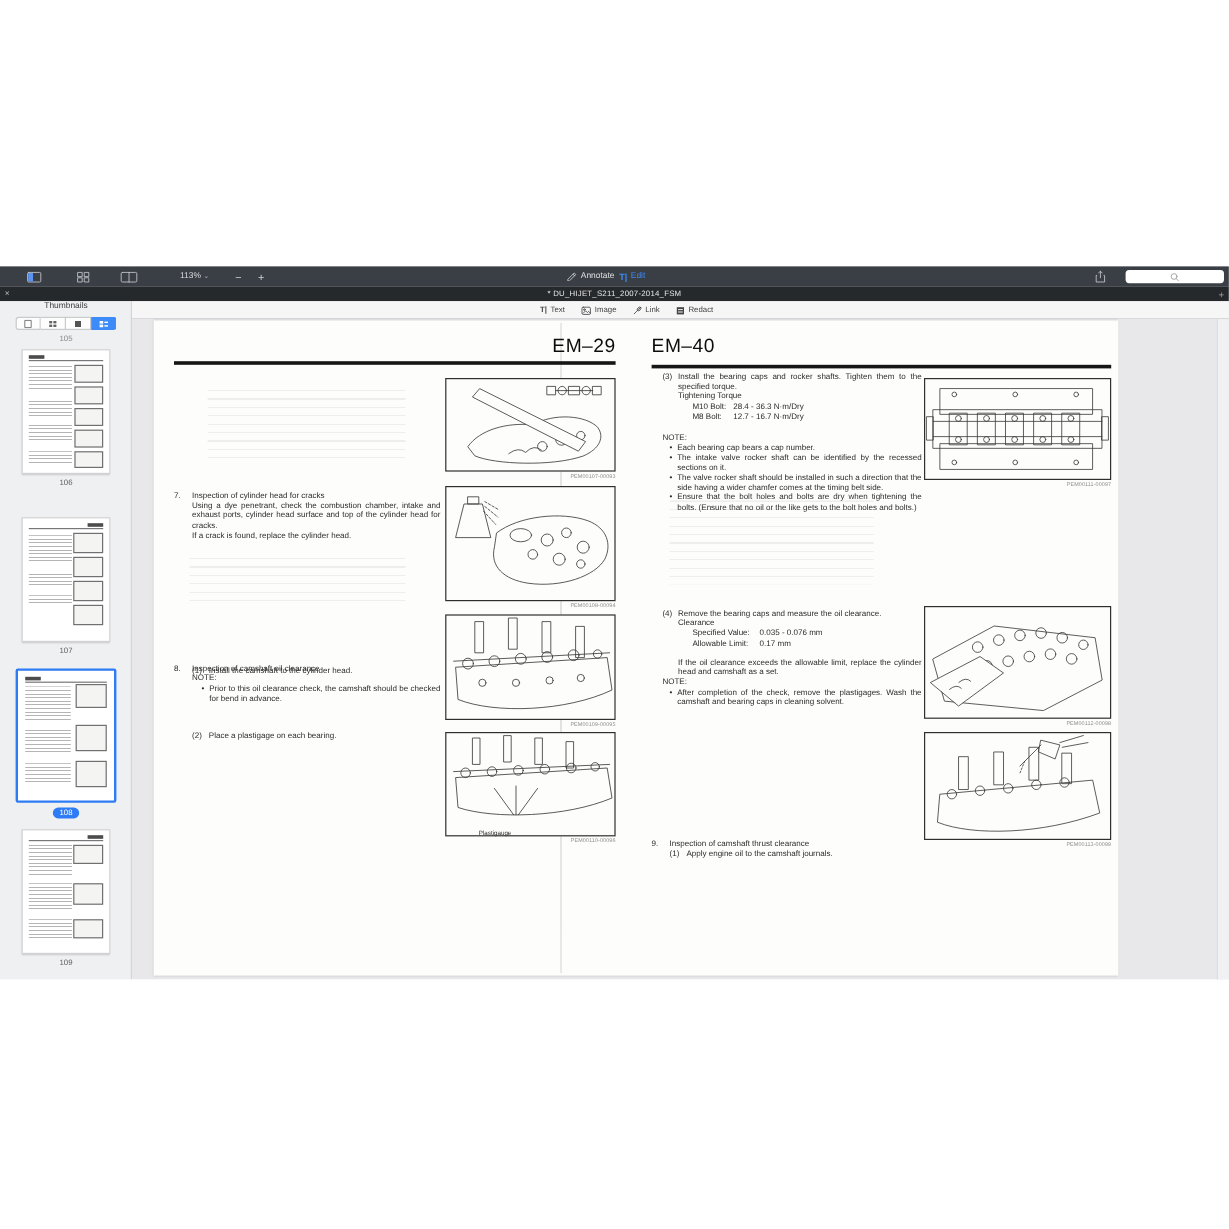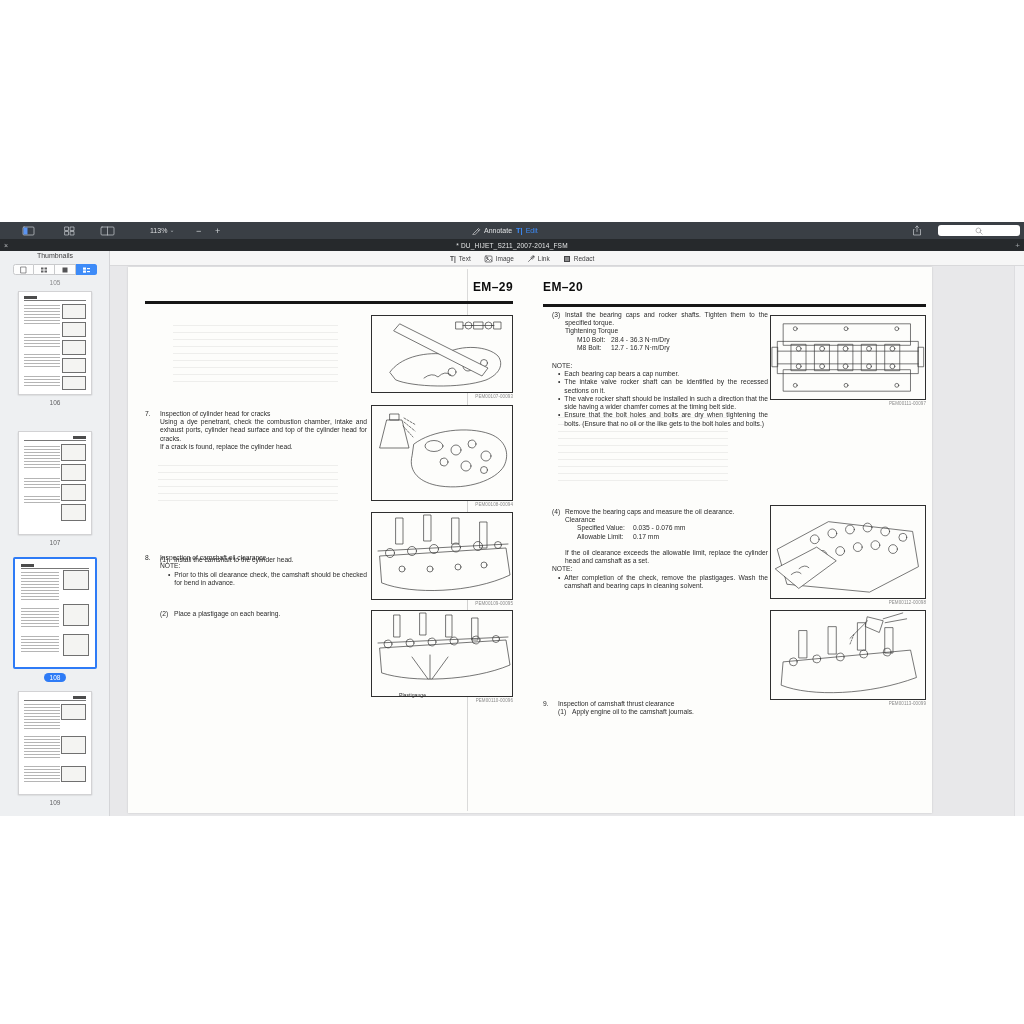--- a/index.html
+++ b/index.html
@@ -69,7 +69,7 @@
   .crease{position:absolute;left:339px;top:2px;width:1px;height:542px;
     background:linear-gradient(180deg,#c9c9c9,#b5b5b5,#c9c9c9);opacity:.65;}
 
-  .pg-h{position:absolute;font-size:12px;font-weight:700;color:#0c0c0c;letter-spacing:.4px;}
+  .pg-h{position:absolute;font-size:16px;font-weight:400;color:#0c0c0c;letter-spacing:.4px;}
   .pg-rule{position:absolute;height:2.5px;background:#161616;}
 
   .doc{position:absolute;font-size:6.7px;line-height:1.23;color:#2b2b2b;}

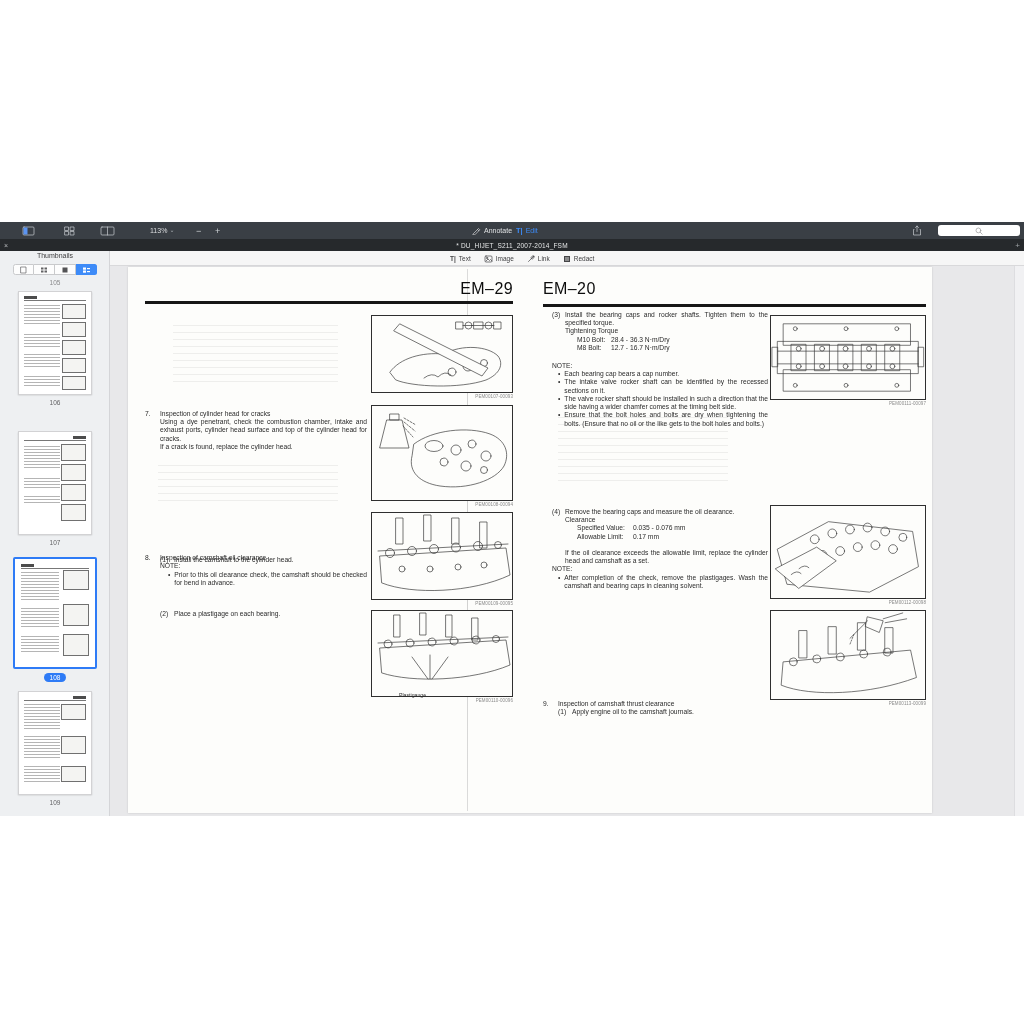--- a/index.html
+++ b/index.html
@@ -450,7 +450,7 @@
         <div class="cap">PEM00110-00096</div>
       </div>
 
-      <div class="pg-h" style="left:415px;top:13px;">EM–20</div>
+      <div class="pg-h" style="left:415px;top:13px;">EM–40</div>
       <div class="pg-rule" style="left:415px;width:383px;top:37px;"></div>
 
       <div class="doc" style="left:415px;top:44px;width:225px;">

